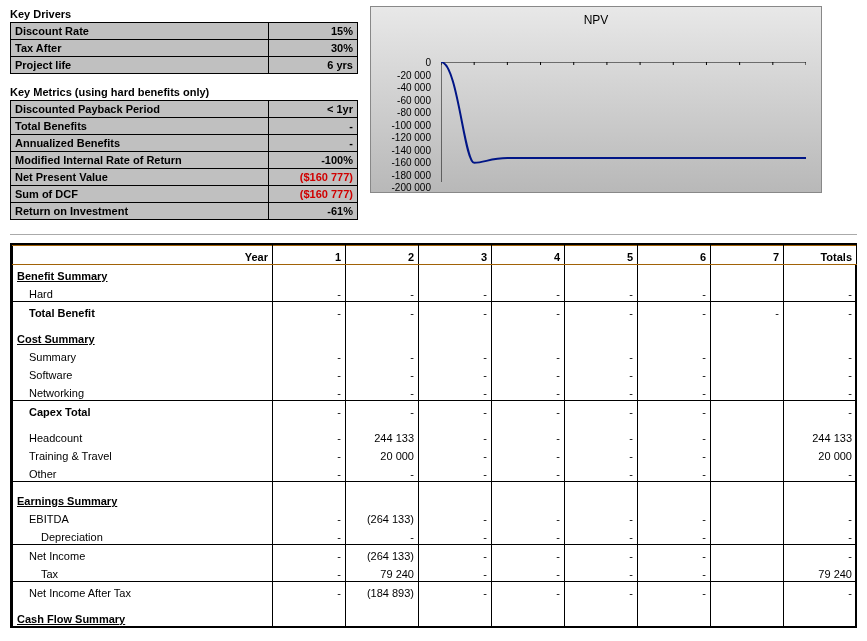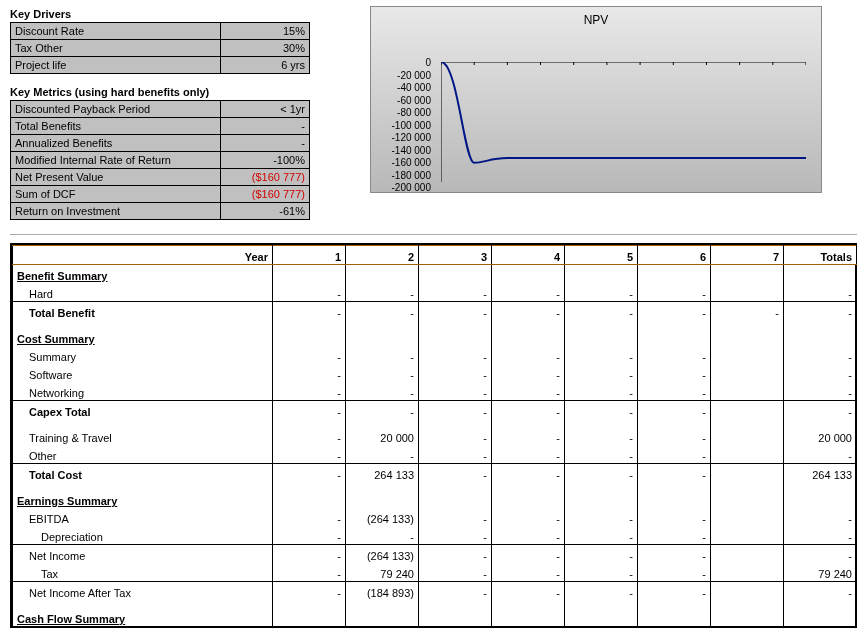--- a/index.html
+++ b/index.html
@@ -18,7 +18,8 @@
 
   table.kv {
     border-collapse: collapse;
-    width: 300px;
+    width: 348px;
+    font-weight: bold;
   }
   table.kv td {
     border: 1px solid #000;

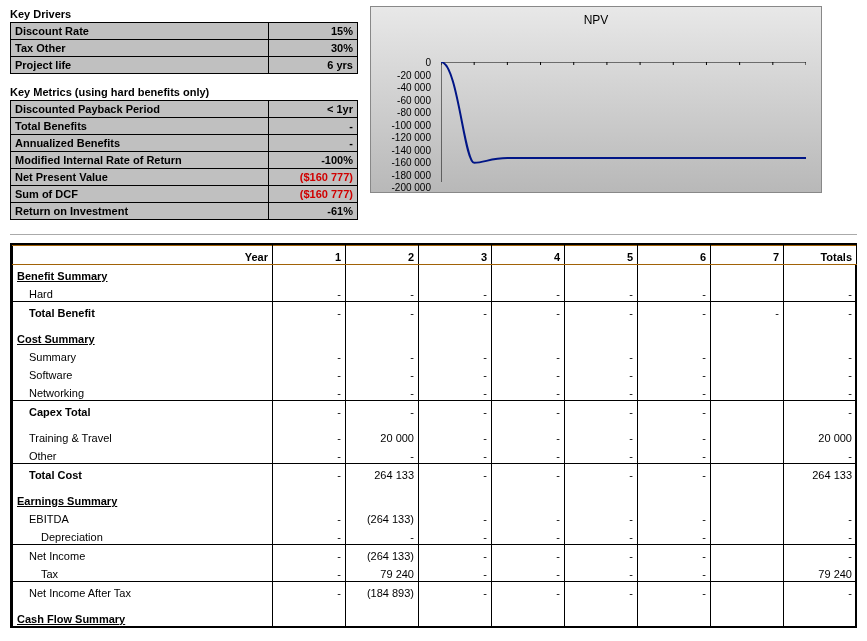--- a/index.html
+++ b/index.html
@@ -83,7 +83,7 @@
             <td class="v">15%</td>
           </tr>
           <tr>
-            <td>Tax Other</td>
+            <td>Tax After</td>
             <td class="v">30%</td>
           </tr>
           <tr>

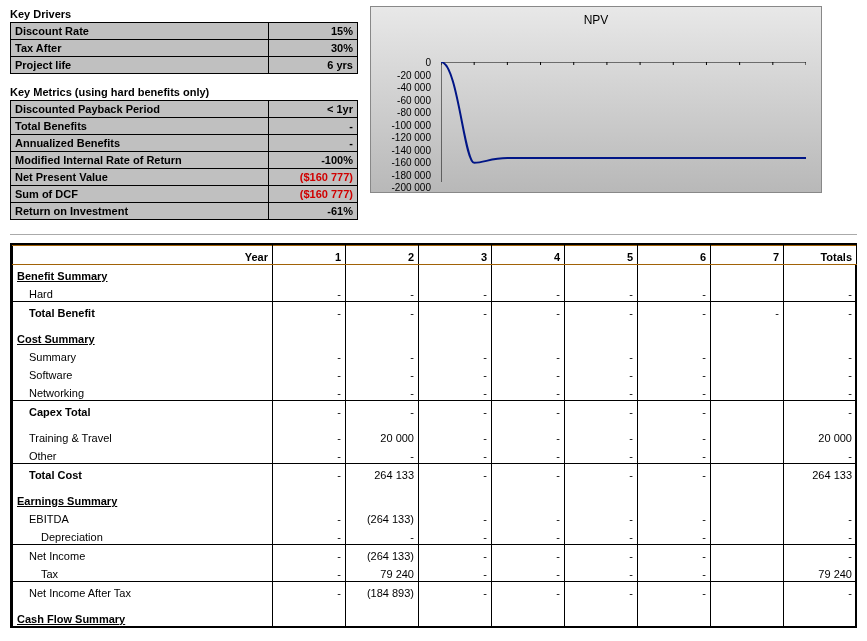--- a/index.html
+++ b/index.html
@@ -303,6 +303,17 @@
           <td></td>
         </tr>
         <tr>
+          <td class="lbl">Headcount</td>
+          <td>-</td>
+          <td>244 133</td>
+          <td>-</td>
+          <td>-</td>
+          <td>-</td>
+          <td>-</td>
+          <td></td>
+          <td>244 133</td>
+        </tr>
+        <tr>
           <td class="lbl">Training &amp; Travel</td>
           <td>-</td>
           <td>20 000</td>

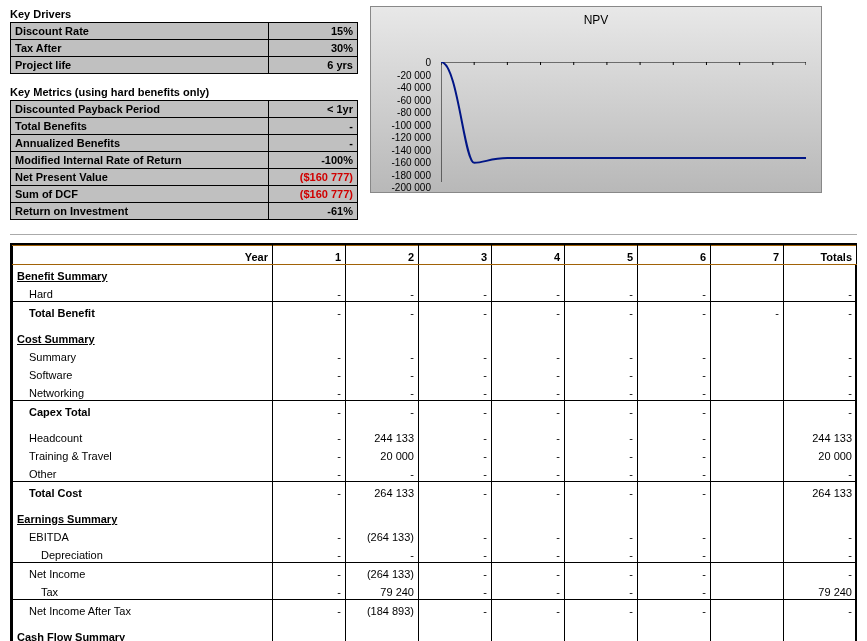--- a/index.html
+++ b/index.html
@@ -335,17 +335,6 @@
           <td></td>
           <td>-</td>
         </tr>
-        <tr>
-          <td class="lbl tot">Total Cost</td>
-          <td>-</td>
-          <td>264 133</td>
-          <td>-</td>
-          <td>-</td>
-          <td>-</td>
-          <td>-</td>
-          <td></td>
-          <td>264 133</td>
-        </tr>
         <tr class="spacer">
           <td></td>
           <td></td>

